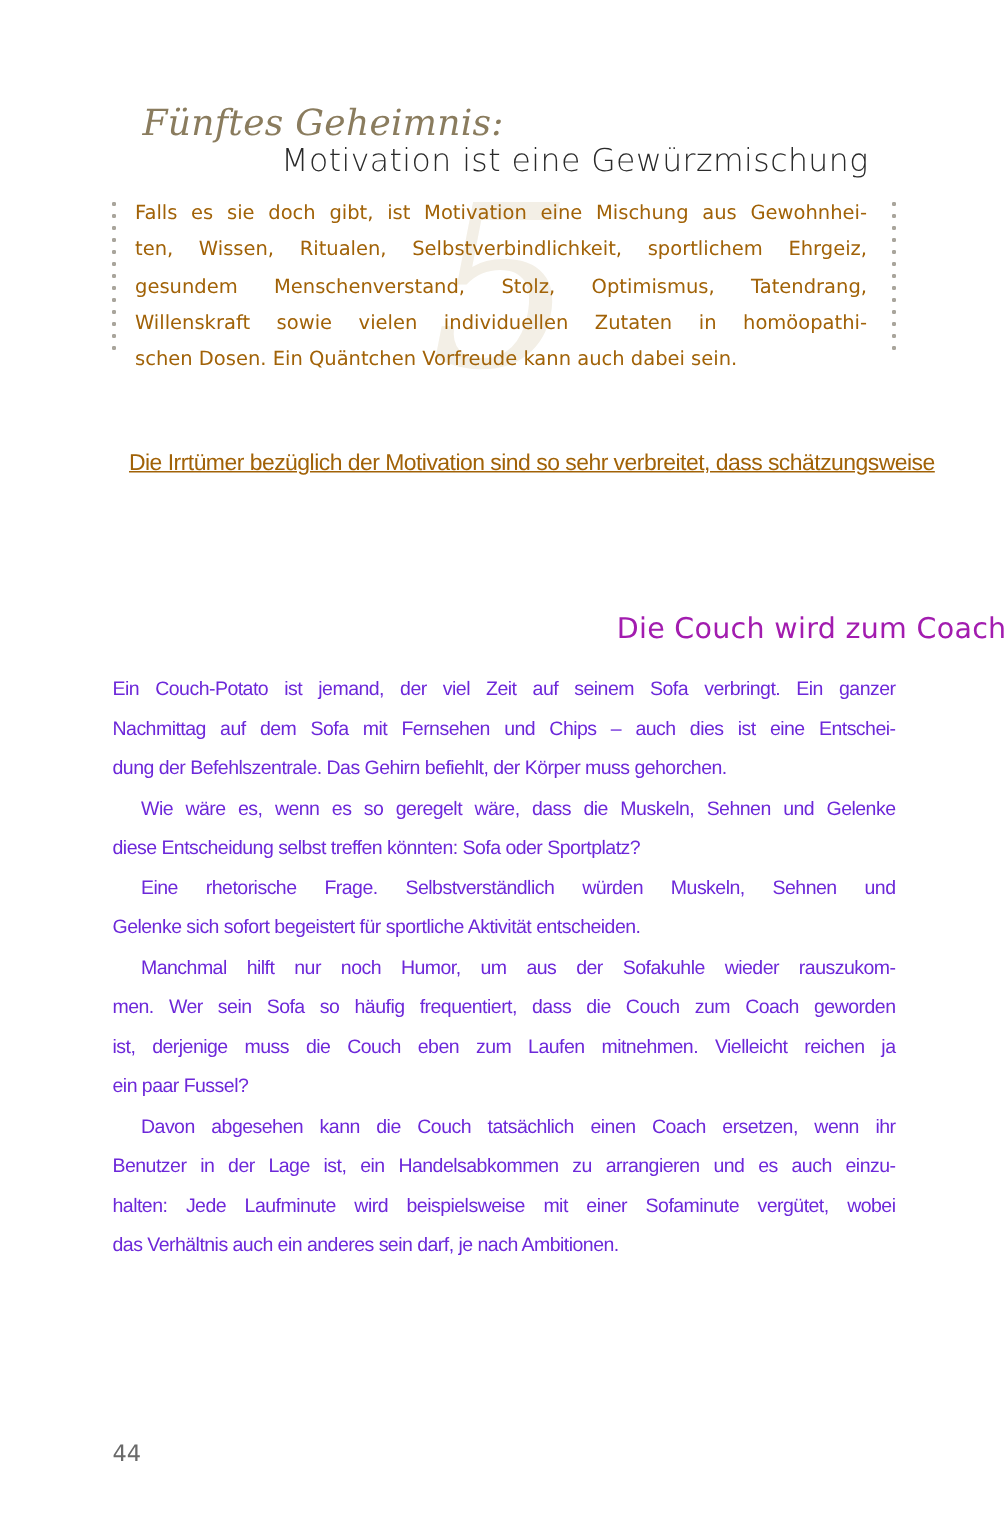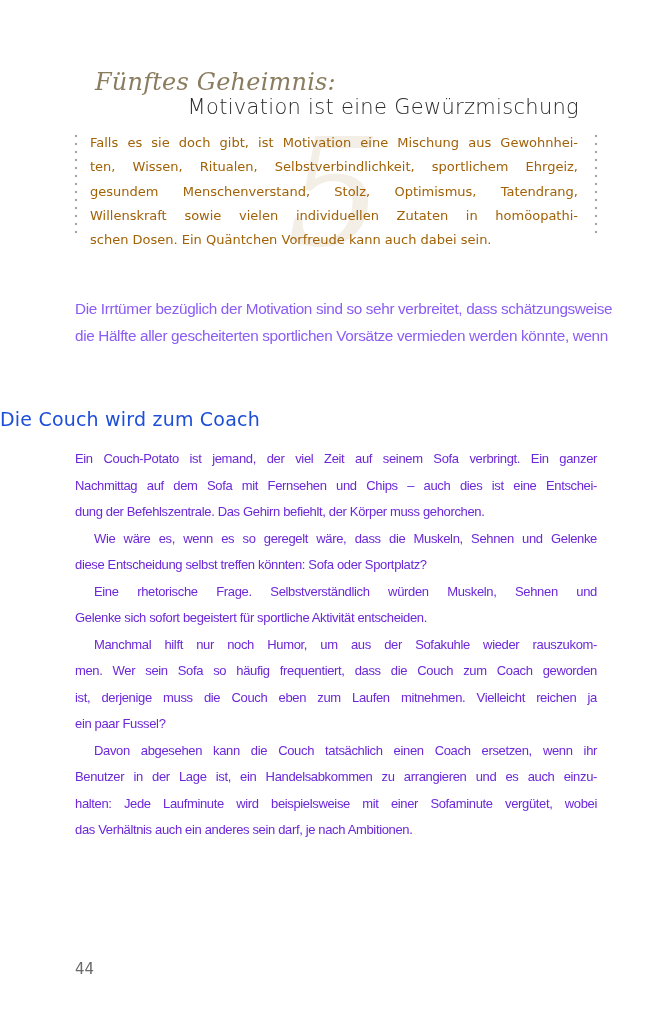--- a/index.html
+++ b/index.html
@@ -97,14 +97,15 @@
     
     .intro {
       position: absolute;
-      left: 75px;
+      left: 86px;
       width: 522px;
       top: 296px;
       font-family: "Liberation Sans", sans-serif;
       font-size: 15.3px;
       line-height: 26.5px;
       letter-spacing: -0.35px;
-      color: #8b5cf6;
+      color: #a16207;
+      text-decoration: underline;
     }
     .line-j {
       display: block;

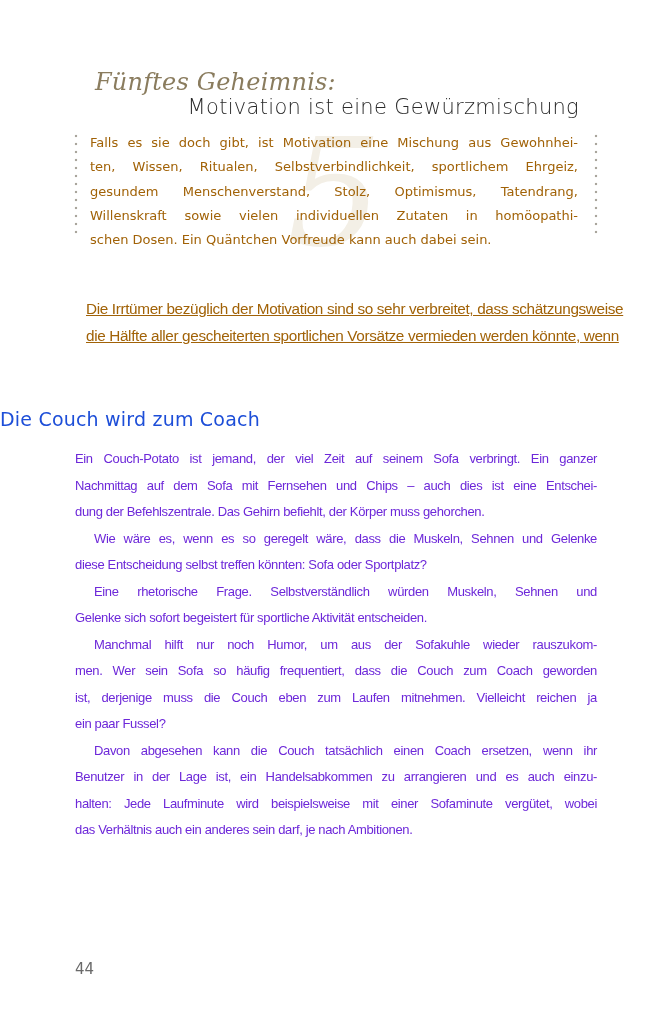--- a/index.html
+++ b/index.html
@@ -174,7 +174,6 @@
 
   <div class="intro">
     <span class="line-j">Die Irrtümer bezüglich der Motivation sind so sehr verbreitet, dass schätzungsweise</span>
-    <span class="line-j">die Hälfte aller gescheiterten sportlichen Vorsätze vermieden werden könnte, wenn</span>
   </div>
 
   <div class="section-heading">Die Couch wird zum Coach</div>

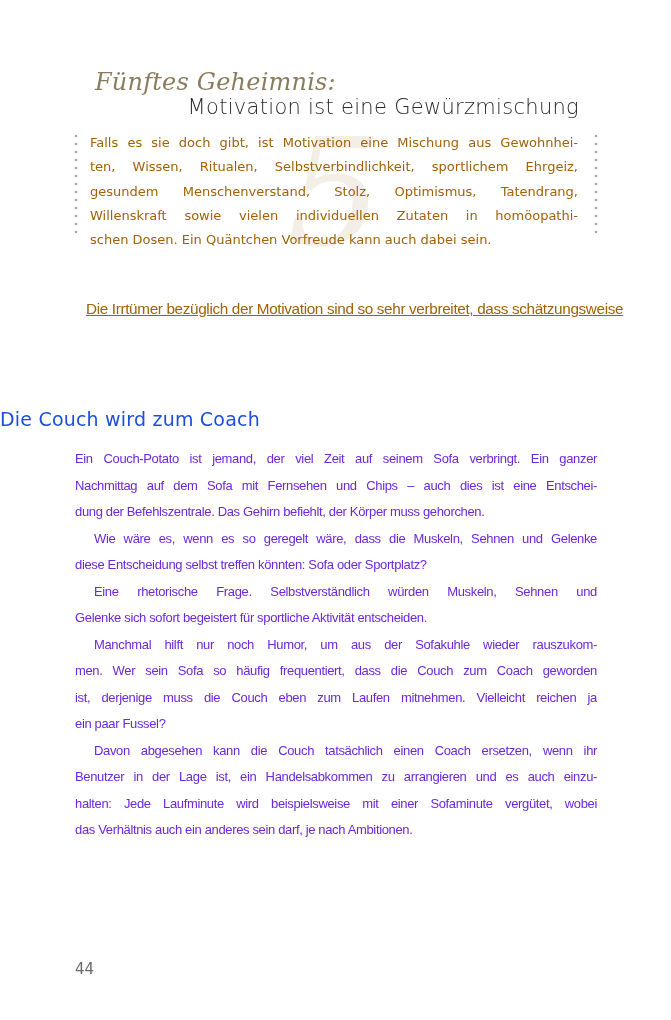--- a/index.html
+++ b/index.html
@@ -125,10 +125,10 @@
       left: 0;
       width: 671px;
       top: 408px;
-      text-align: left;
+      text-align: right;
       font-family: "DejaVu Sans", sans-serif;
       font-size: 19px;
-      color: #1d4ed8;
+      color: #a21caf;
       letter-spacing: 0.2px;
     }
     .body-text {

